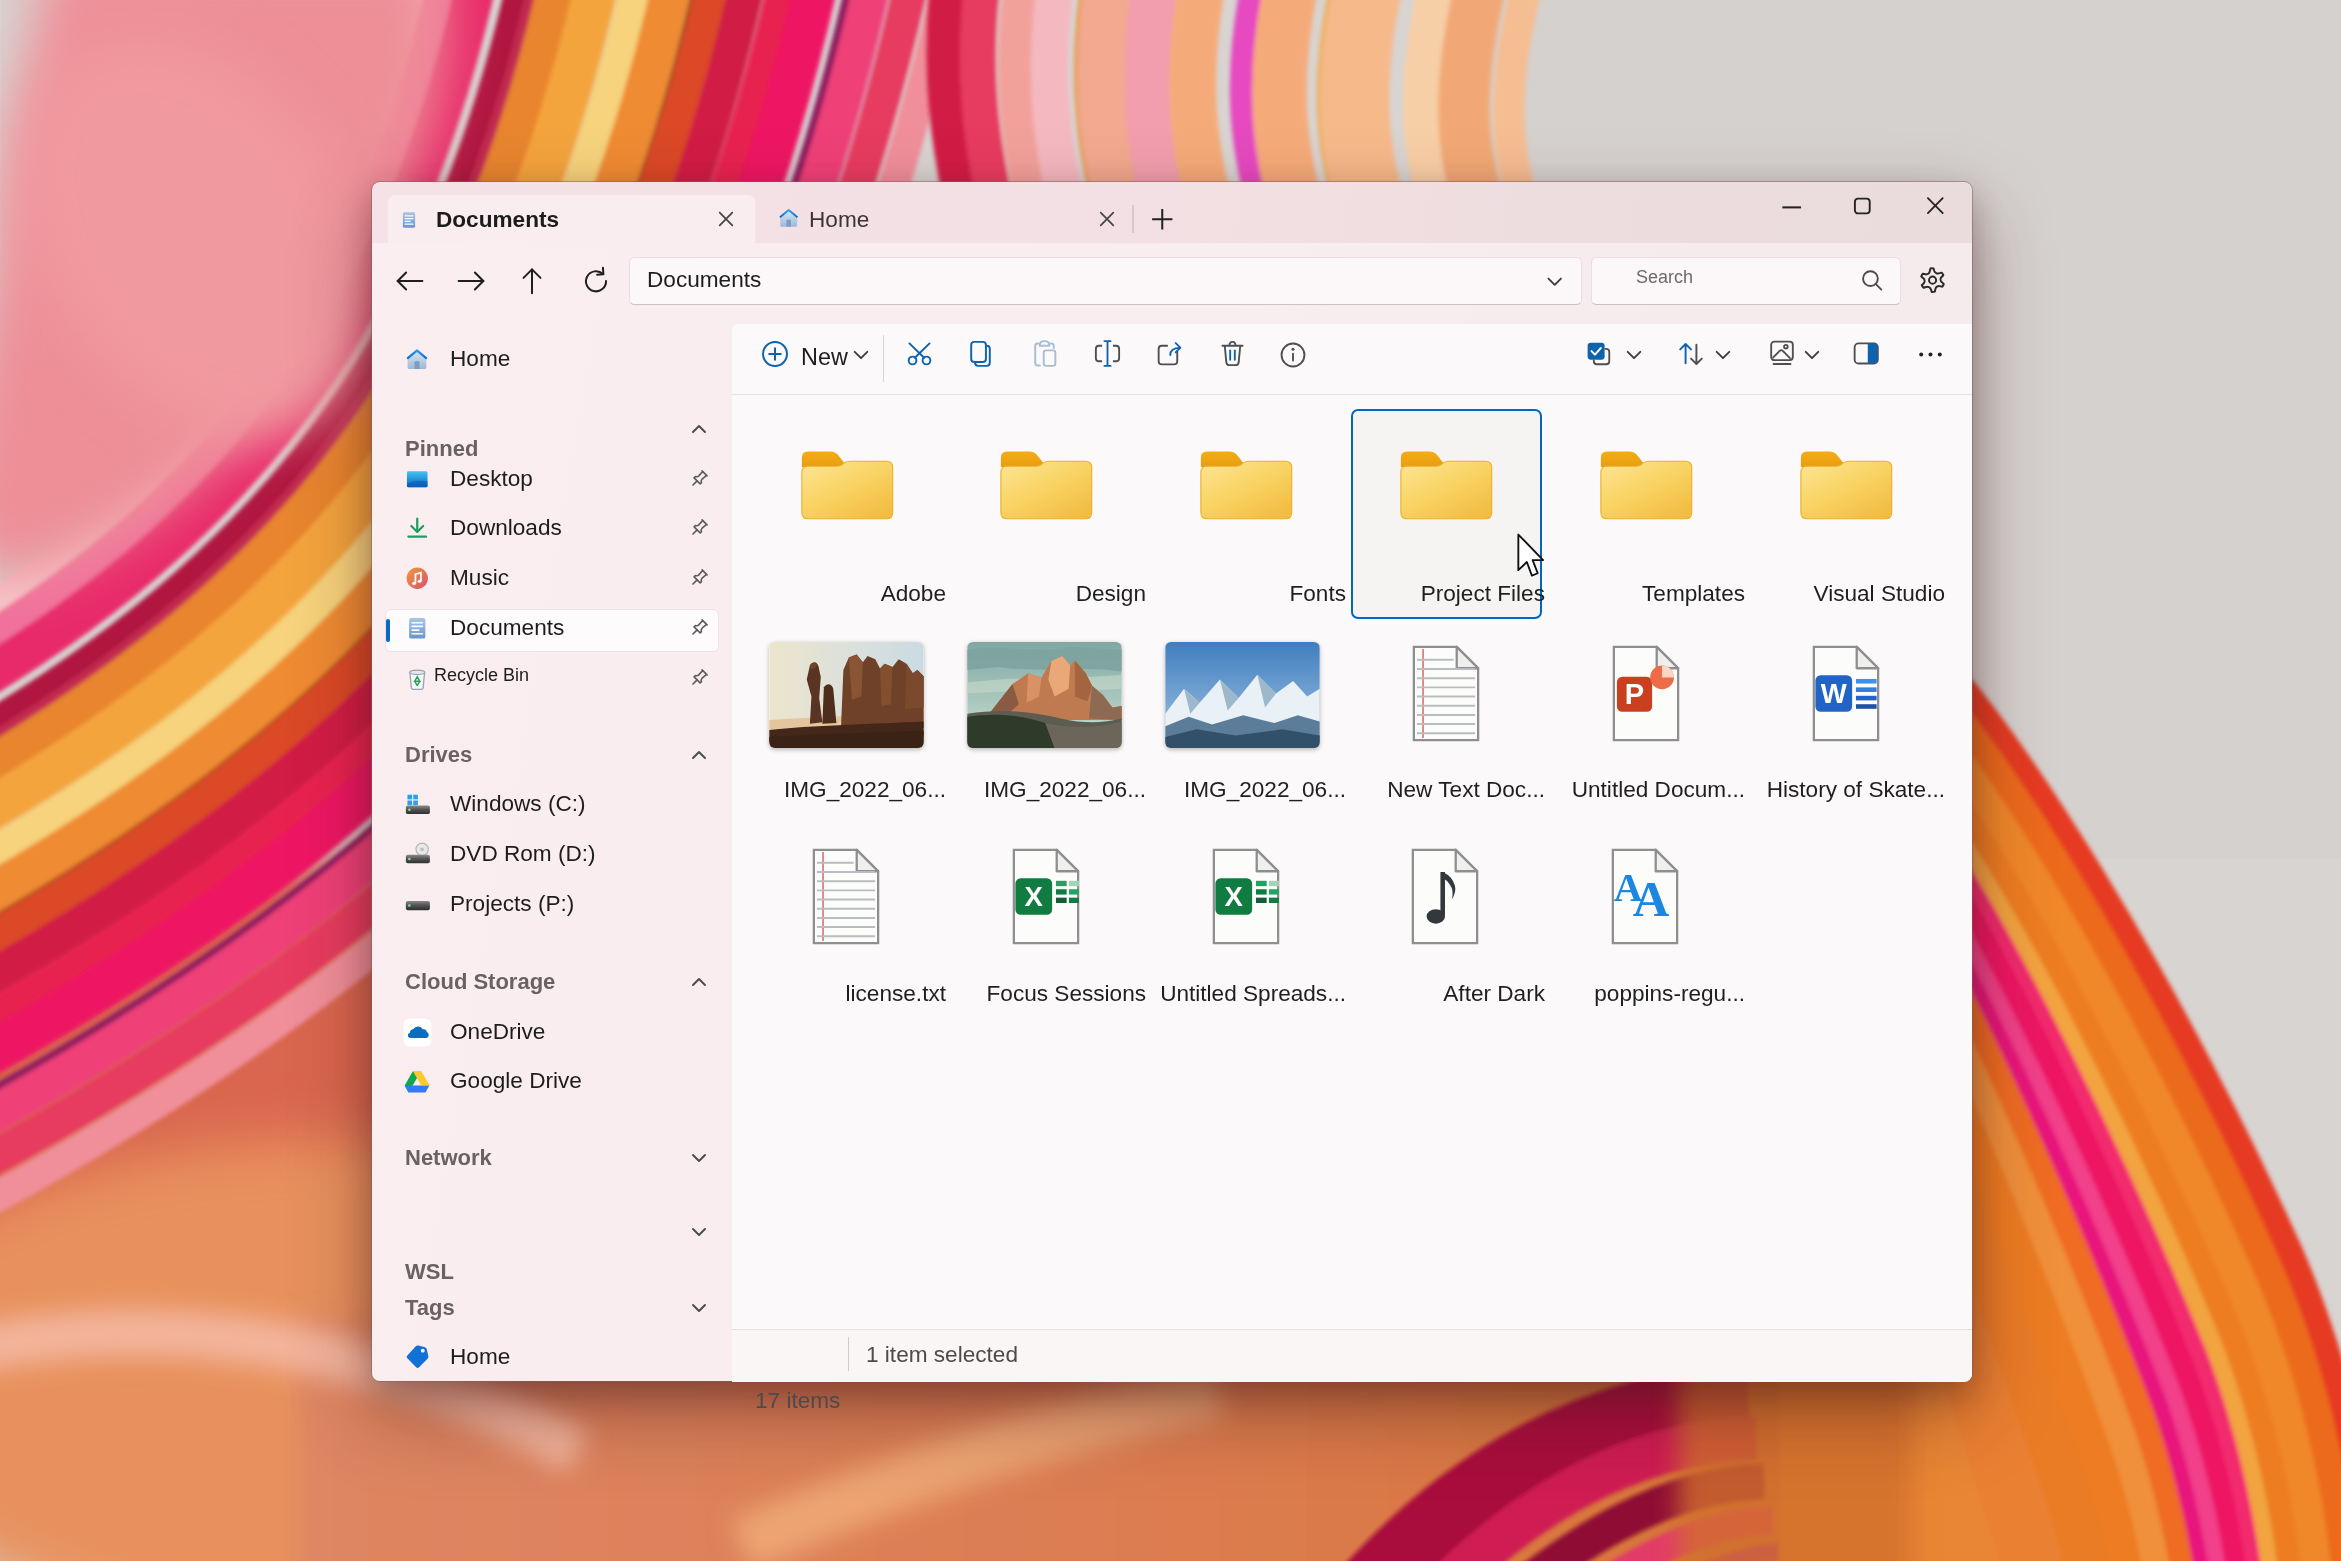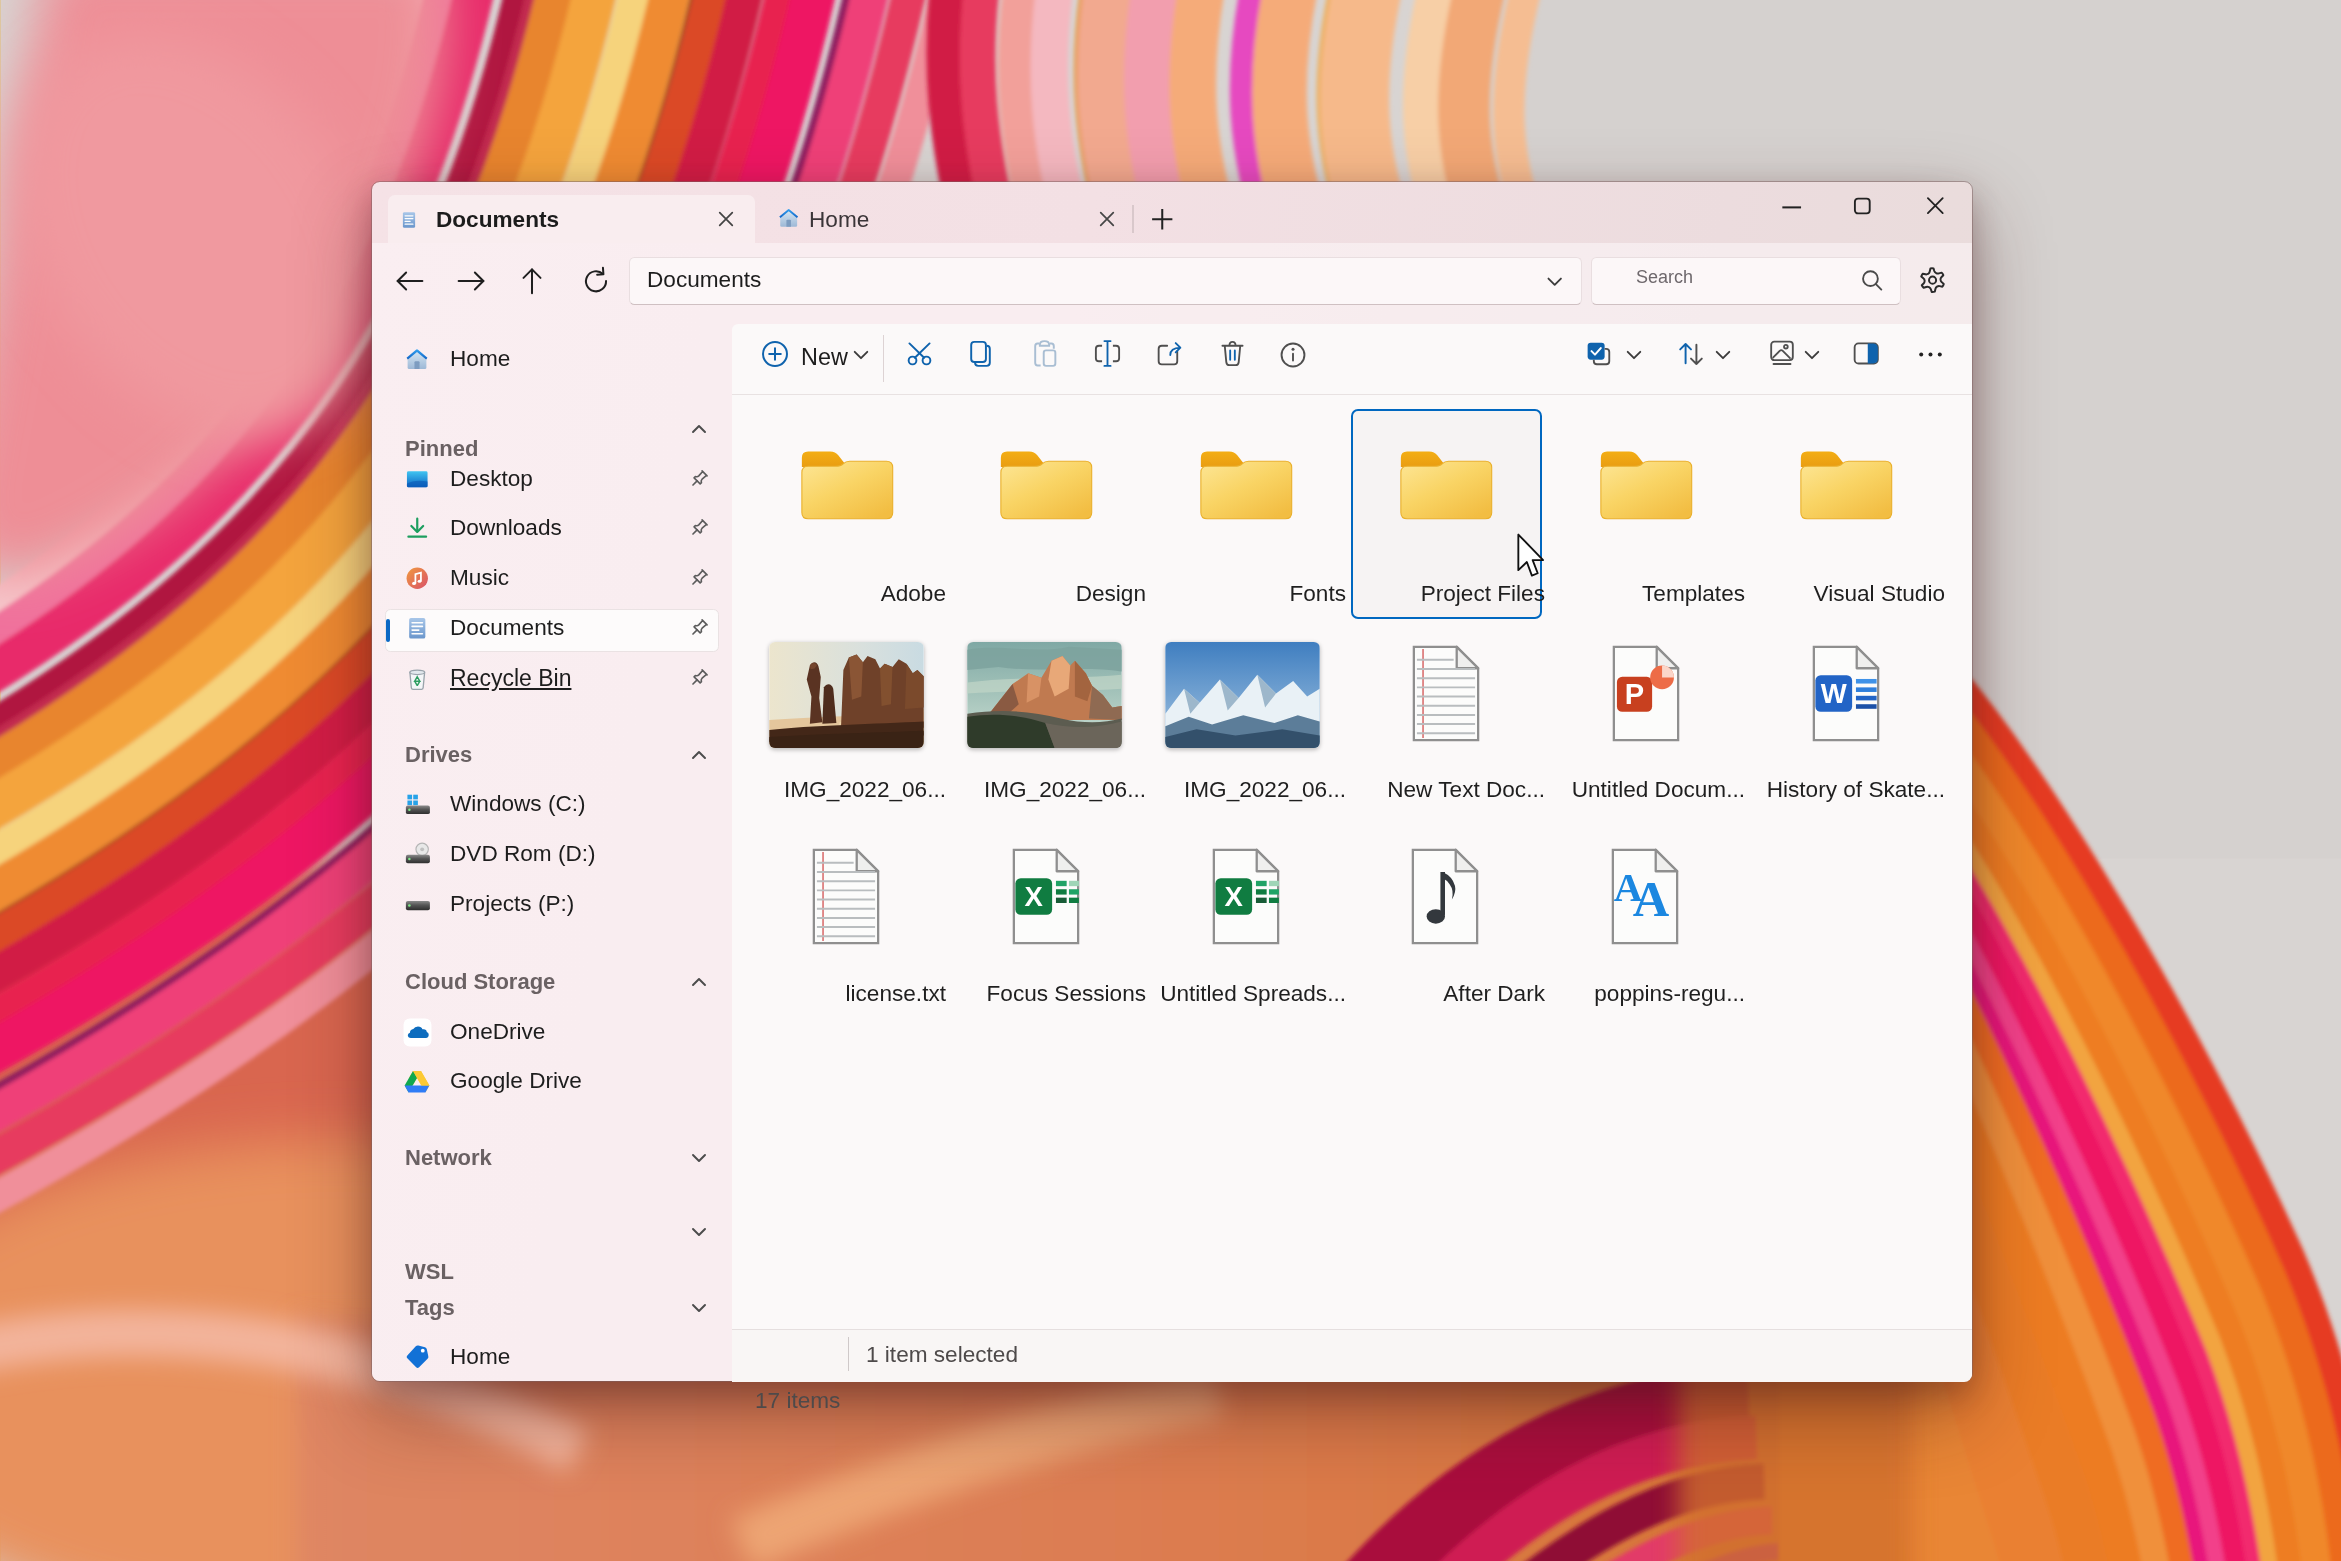--- a/index.html
+++ b/index.html
@@ -1,7 +1,7 @@
 <!DOCTYPE html>
 <html style="font-size:12.5px"><head><meta charset="utf-8"><style>
 html,body{margin:0;padding:0;width:2342px;height:1561px;overflow:hidden;font-family:"Liberation Sans",sans-serif;}
-#stage{position:relative;width:2342px;height:1561px;overflow:hidden;background:#eab308;}
+#stage{position:relative;width:2342px;height:1561px;overflow:hidden;background:#e5e5e5;}
 .abs{position:absolute;}
 #win{position:absolute;left:372px;top:182px;width:1600px;height:1199px;border-radius:7.8px;
  background:linear-gradient(100deg,#f5e2e6 0%,#f3e0e4 40%,#ecdcde 75%,#e8dcda 100%);

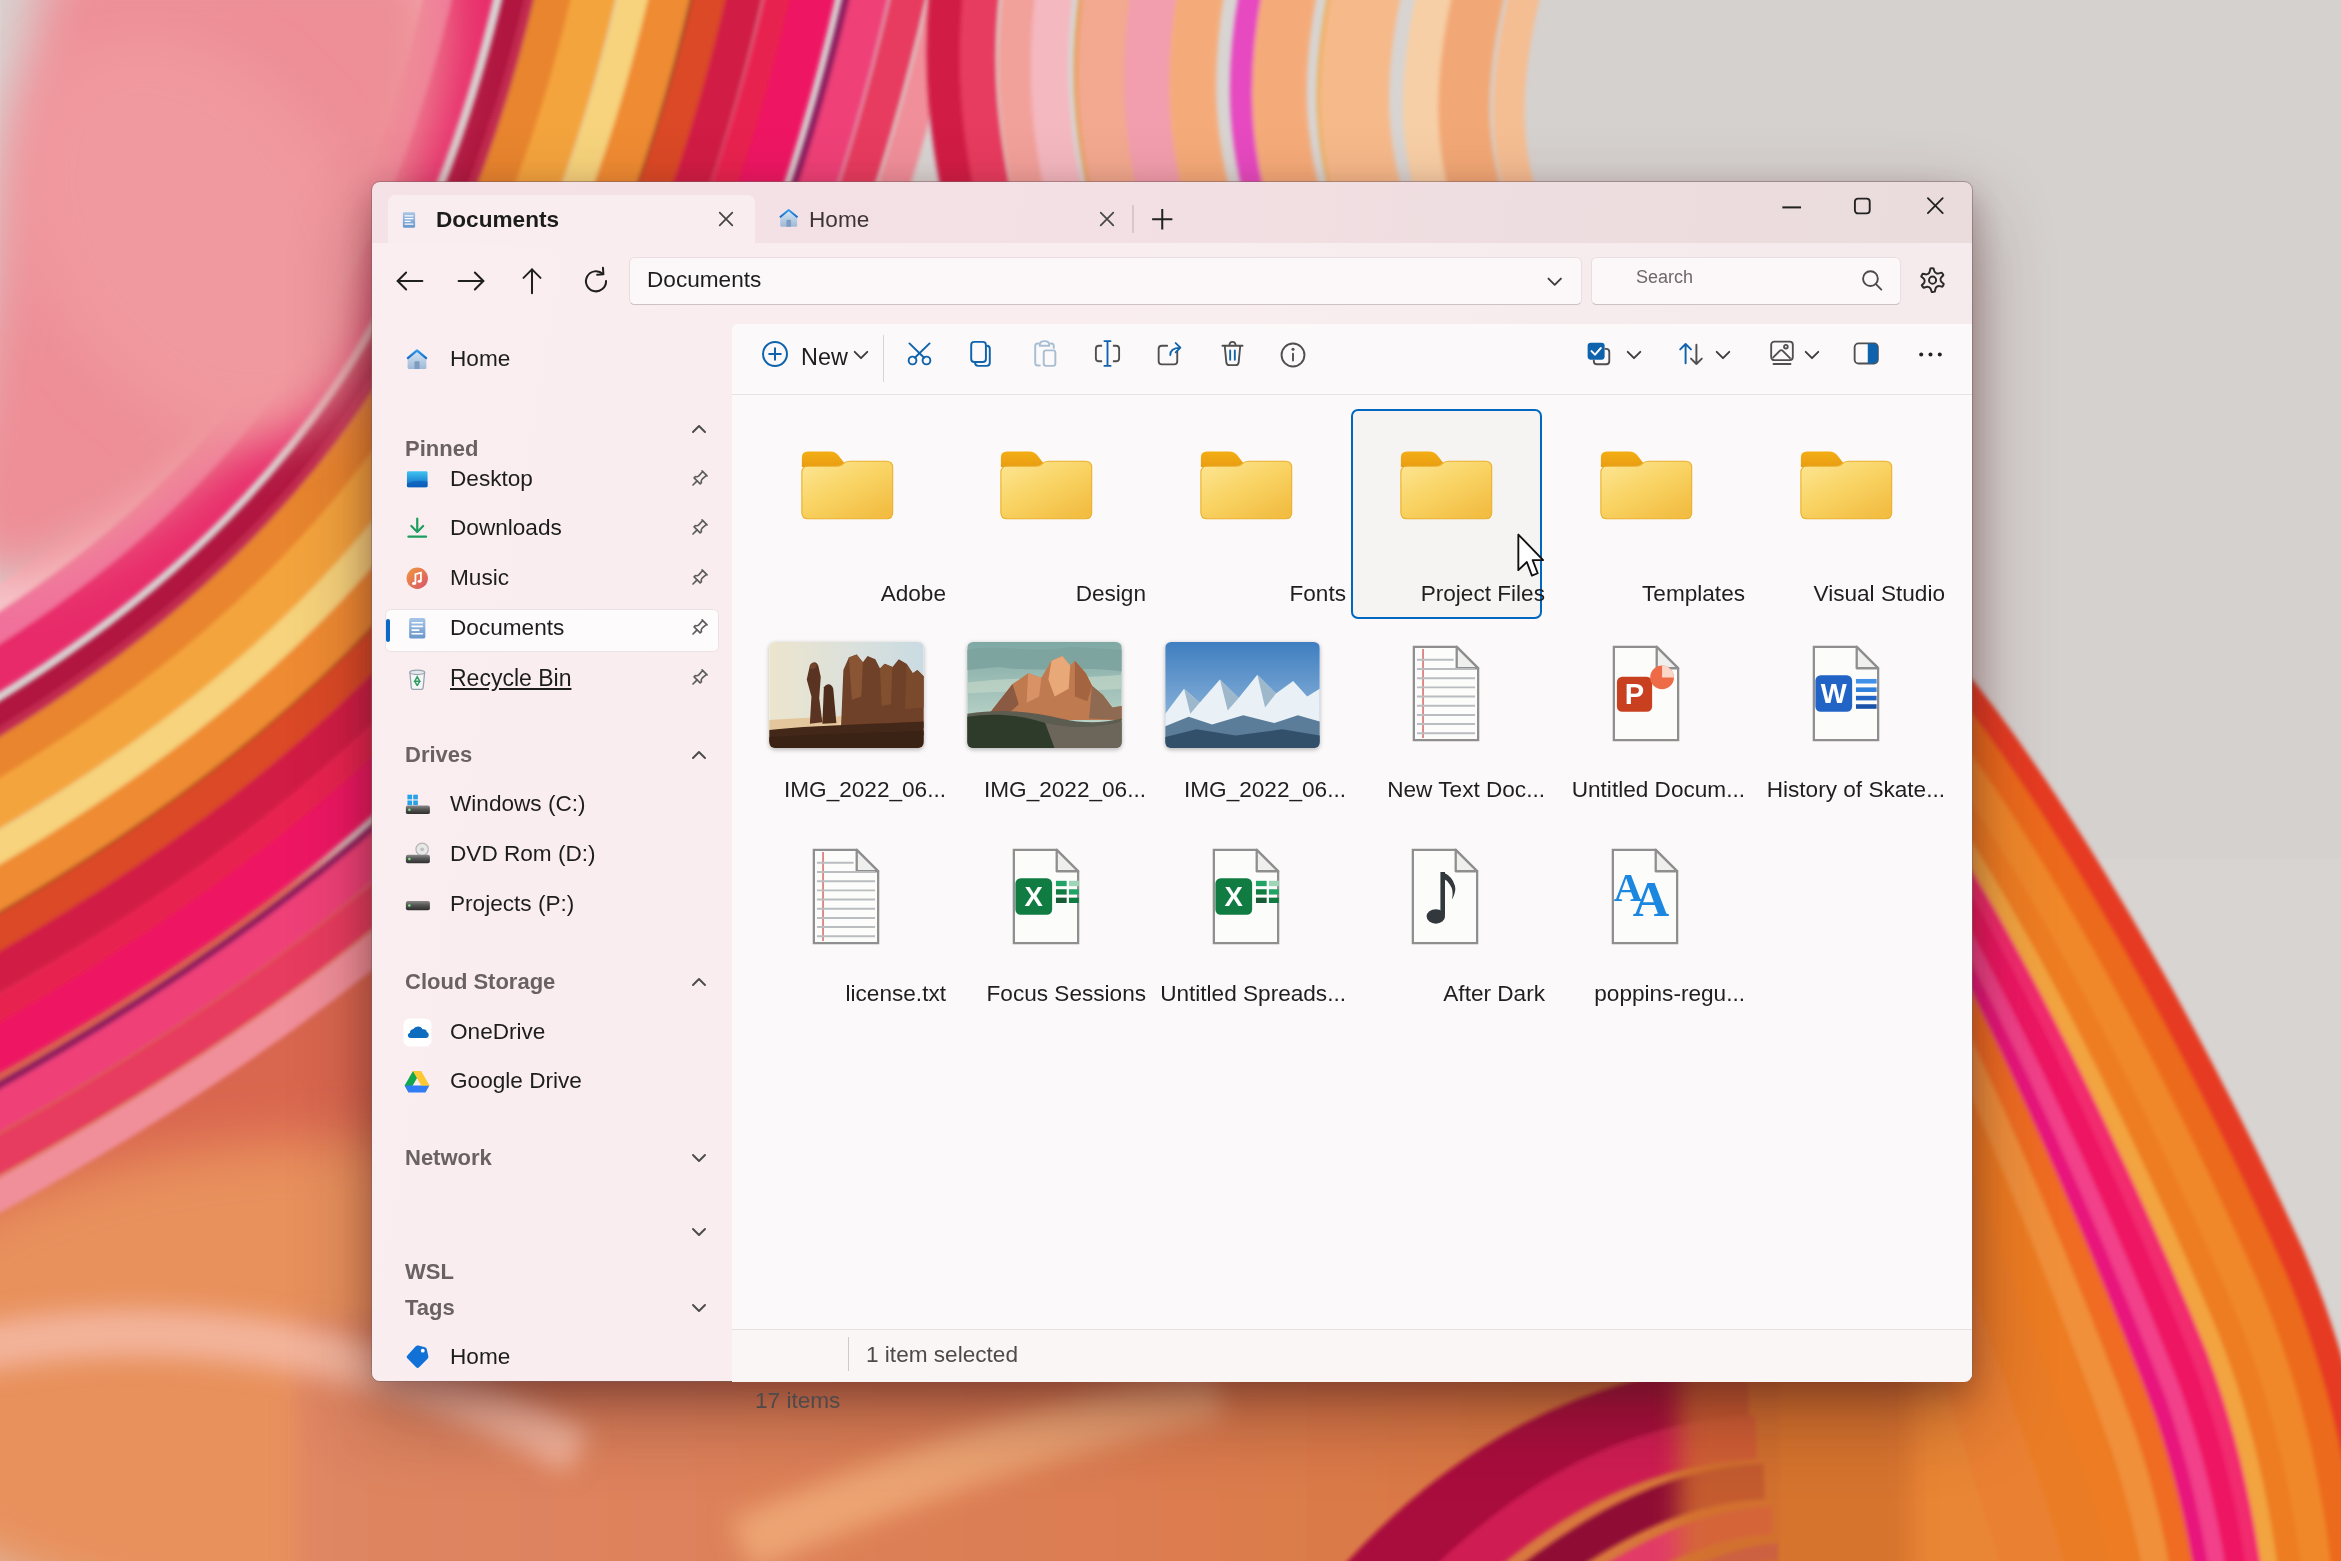--- a/index.html
+++ b/index.html
@@ -390,7 +390,7 @@
 <svg class="abs" style="left:32px;top:483px" width="26.5" height="26.5" viewBox="0 0 34 34">
         <use href="#icbin"></use>
       </svg>
-<div class="txt" style="position:absolute;left:78px;top:483px;font-size:23px;font-weight:400;color:#1d1d1d;text-decoration:underline;">Recycle Bin</div>
+<div class="txt" style="position:absolute;left:62px;top:483px;font-size:18px;font-weight:400;color:#1d1d1d;">Recycle Bin</div>
 <svg class="abs" style="left:314px;top:484px" width="25" height="25" viewBox="0 0 32 32">
         <use href="#pin"></use>
       </svg>

